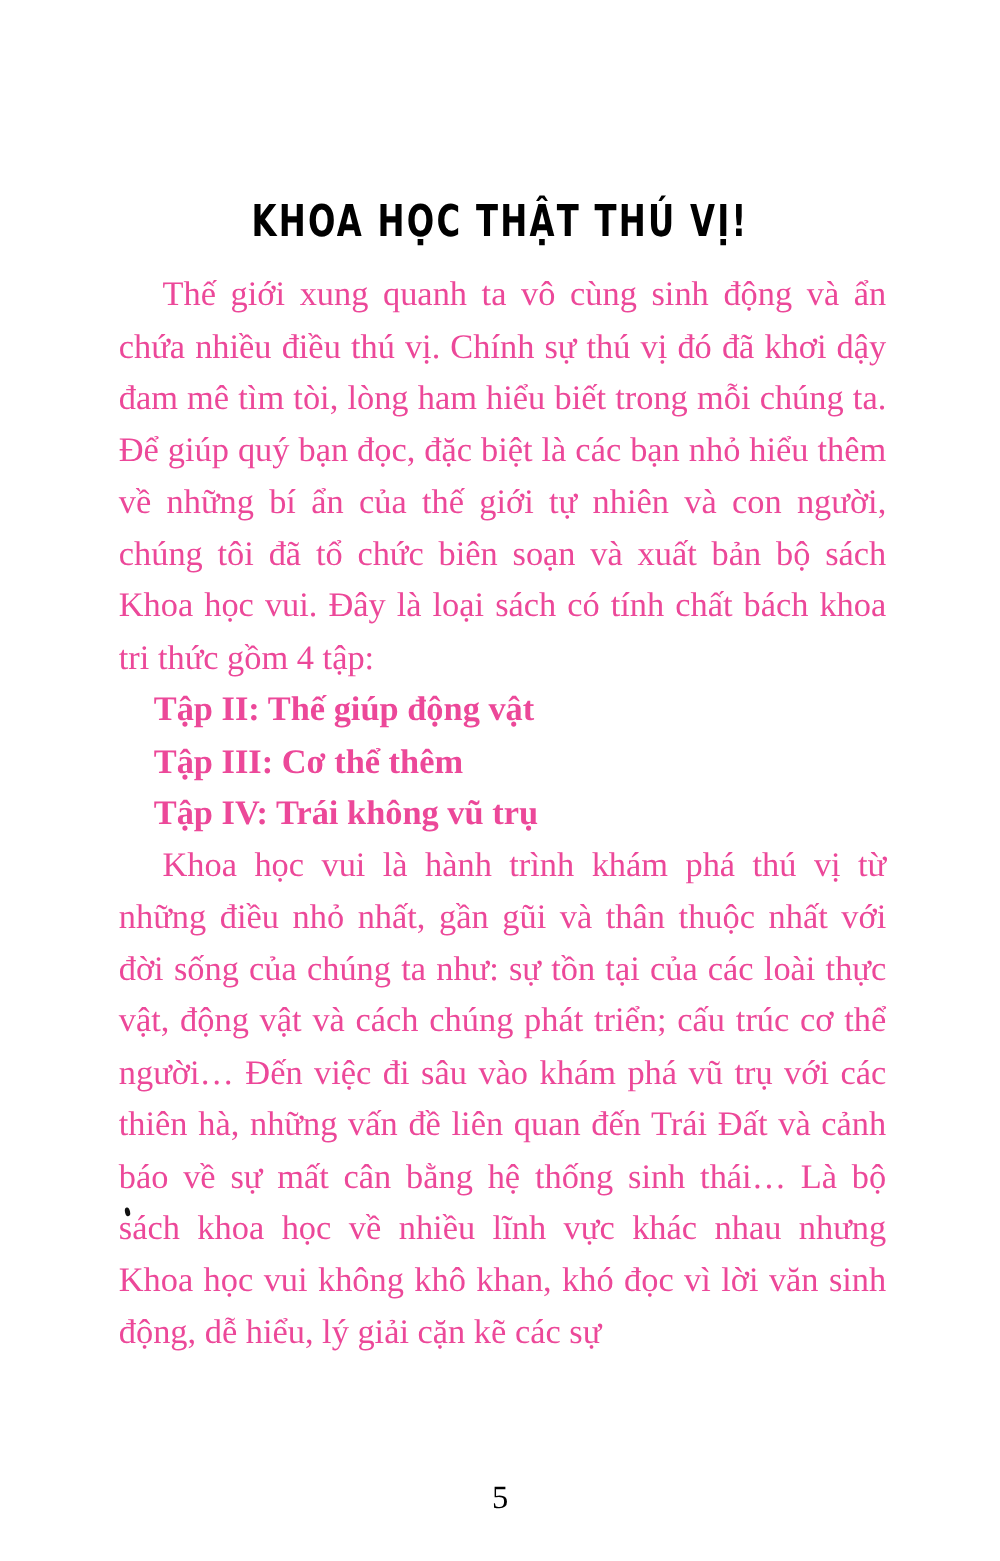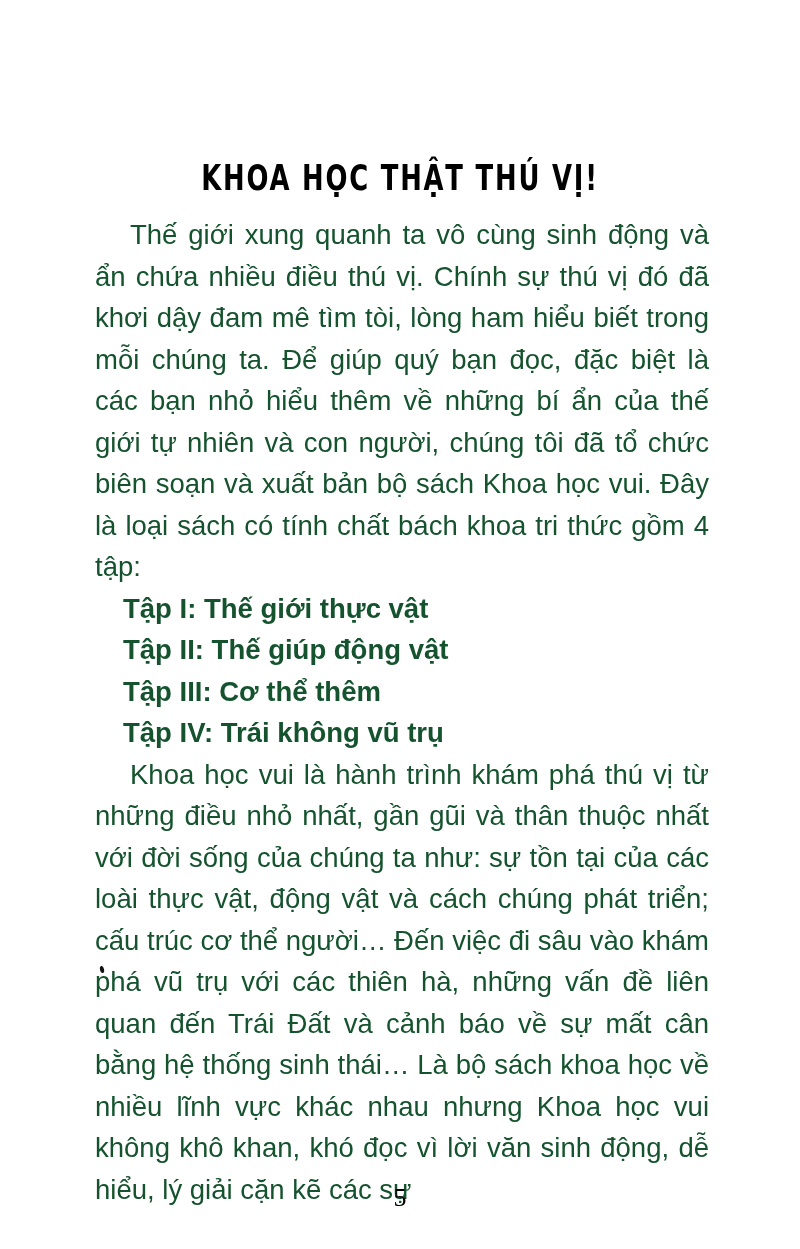--- a/index.html
+++ b/index.html
@@ -44,10 +44,10 @@
     top: 214px;
     left: 95px;
     width: 614px;
-    font-family: Liberation Sans, sans-serif;
+    font-family: Liberation Serif, serif;
     font-size: 27.5px;
     line-height: 41.5px;
-    color: #14532d;
+    color: #ec4899;
   }
 
   p.para {

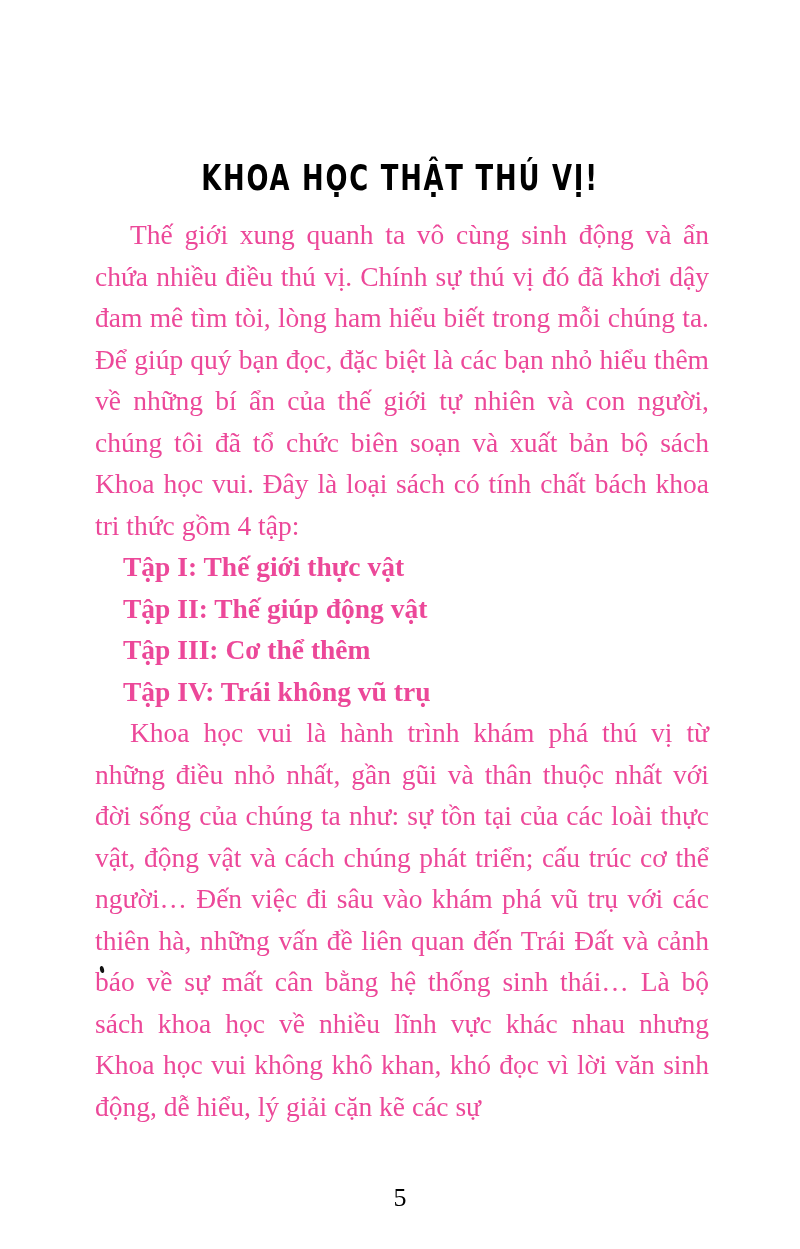--- a/index.html
+++ b/index.html
@@ -114,7 +114,6 @@
     <p class="para">Thế giới xung quanh ta vô cùng sinh động và ẩn chứa nhiều điều thú vị. Chính sự thú vị đó đã khơi dậy đam mê tìm tòi, lòng ham hiểu biết trong mỗi chúng ta. Để giúp quý bạn đọc, đặc biệt là các bạn nhỏ hiểu thêm về những bí ẩn của thế giới tự nhiên và con người, chúng tôi đã tổ chức biên soạn và xuất bản bộ sách Khoa học vui. Đây là loại sách có tính chất bách khoa tri thức gồm 4 tập:</p>
 
     <ul class="book-list">
-      <li>Tập I: Thế giới thực vật</li>
       <li>Tập II: Thế giúp động vật</li>
       <li>Tập III: Cơ thể thêm</li>
       <li>Tập IV: Trái không vũ trụ</li>

